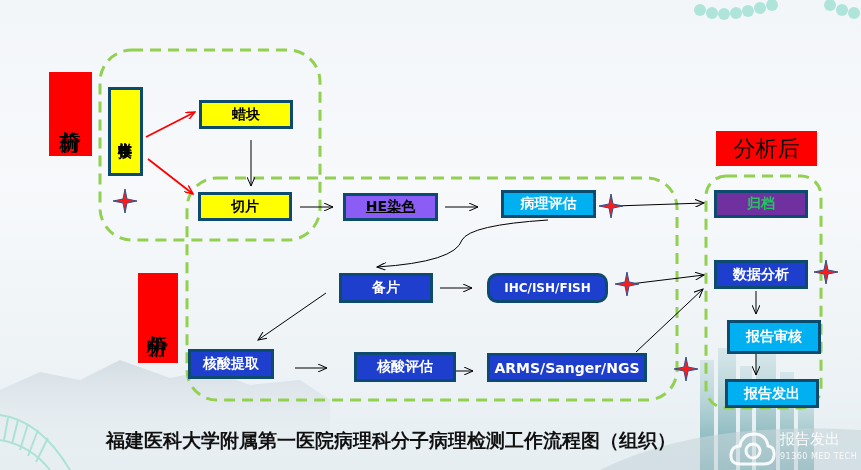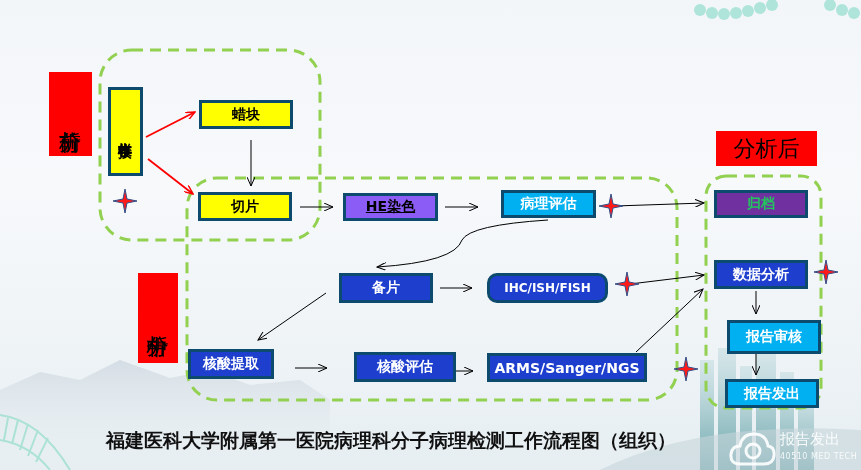--- a/index.html
+++ b/index.html
@@ -197,7 +197,7 @@
     <circle cx="25" cy="25" r="7" fill="none" stroke="#fff" stroke-width="3" opacity=".9"></circle>
   </svg>
   <span class="logo-name">报告发出</span>
-  <span class="logo-sub">40510 MED TECH</span>
+  <span class="logo-sub">91360 MED TECH</span>
 </div>
 
 </body></html>

